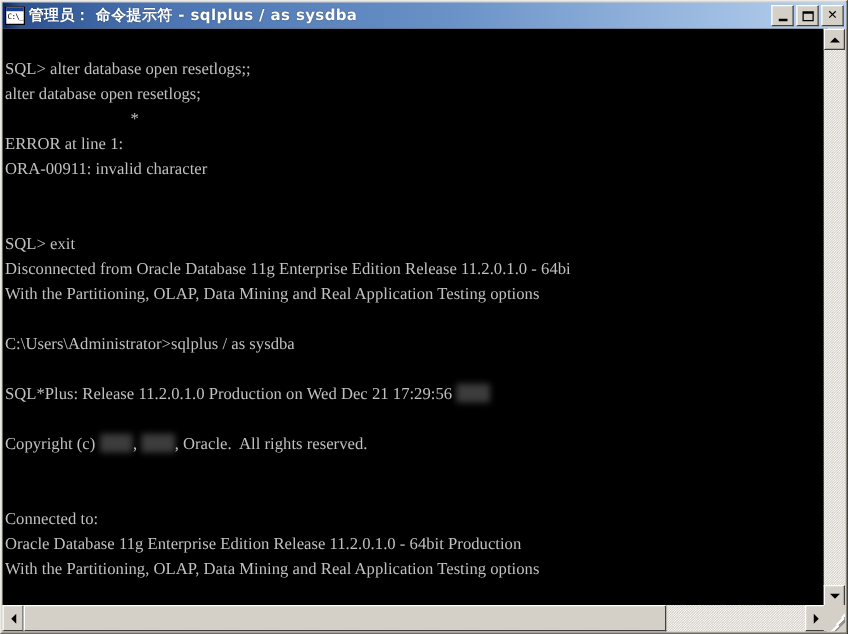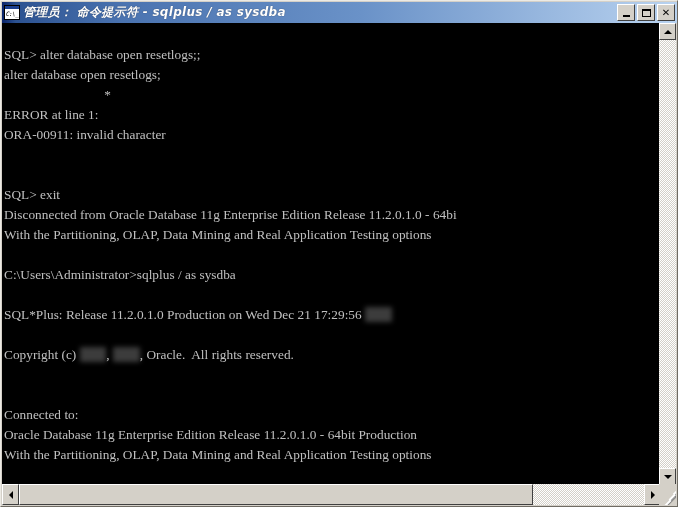--- a/index.html
+++ b/index.html
@@ -39,7 +39,6 @@
     display: flex;
     align-items: center;
     overflow: hidden;
-    font-style: italic;
   }
   #title-icon {
     width: 16px;

